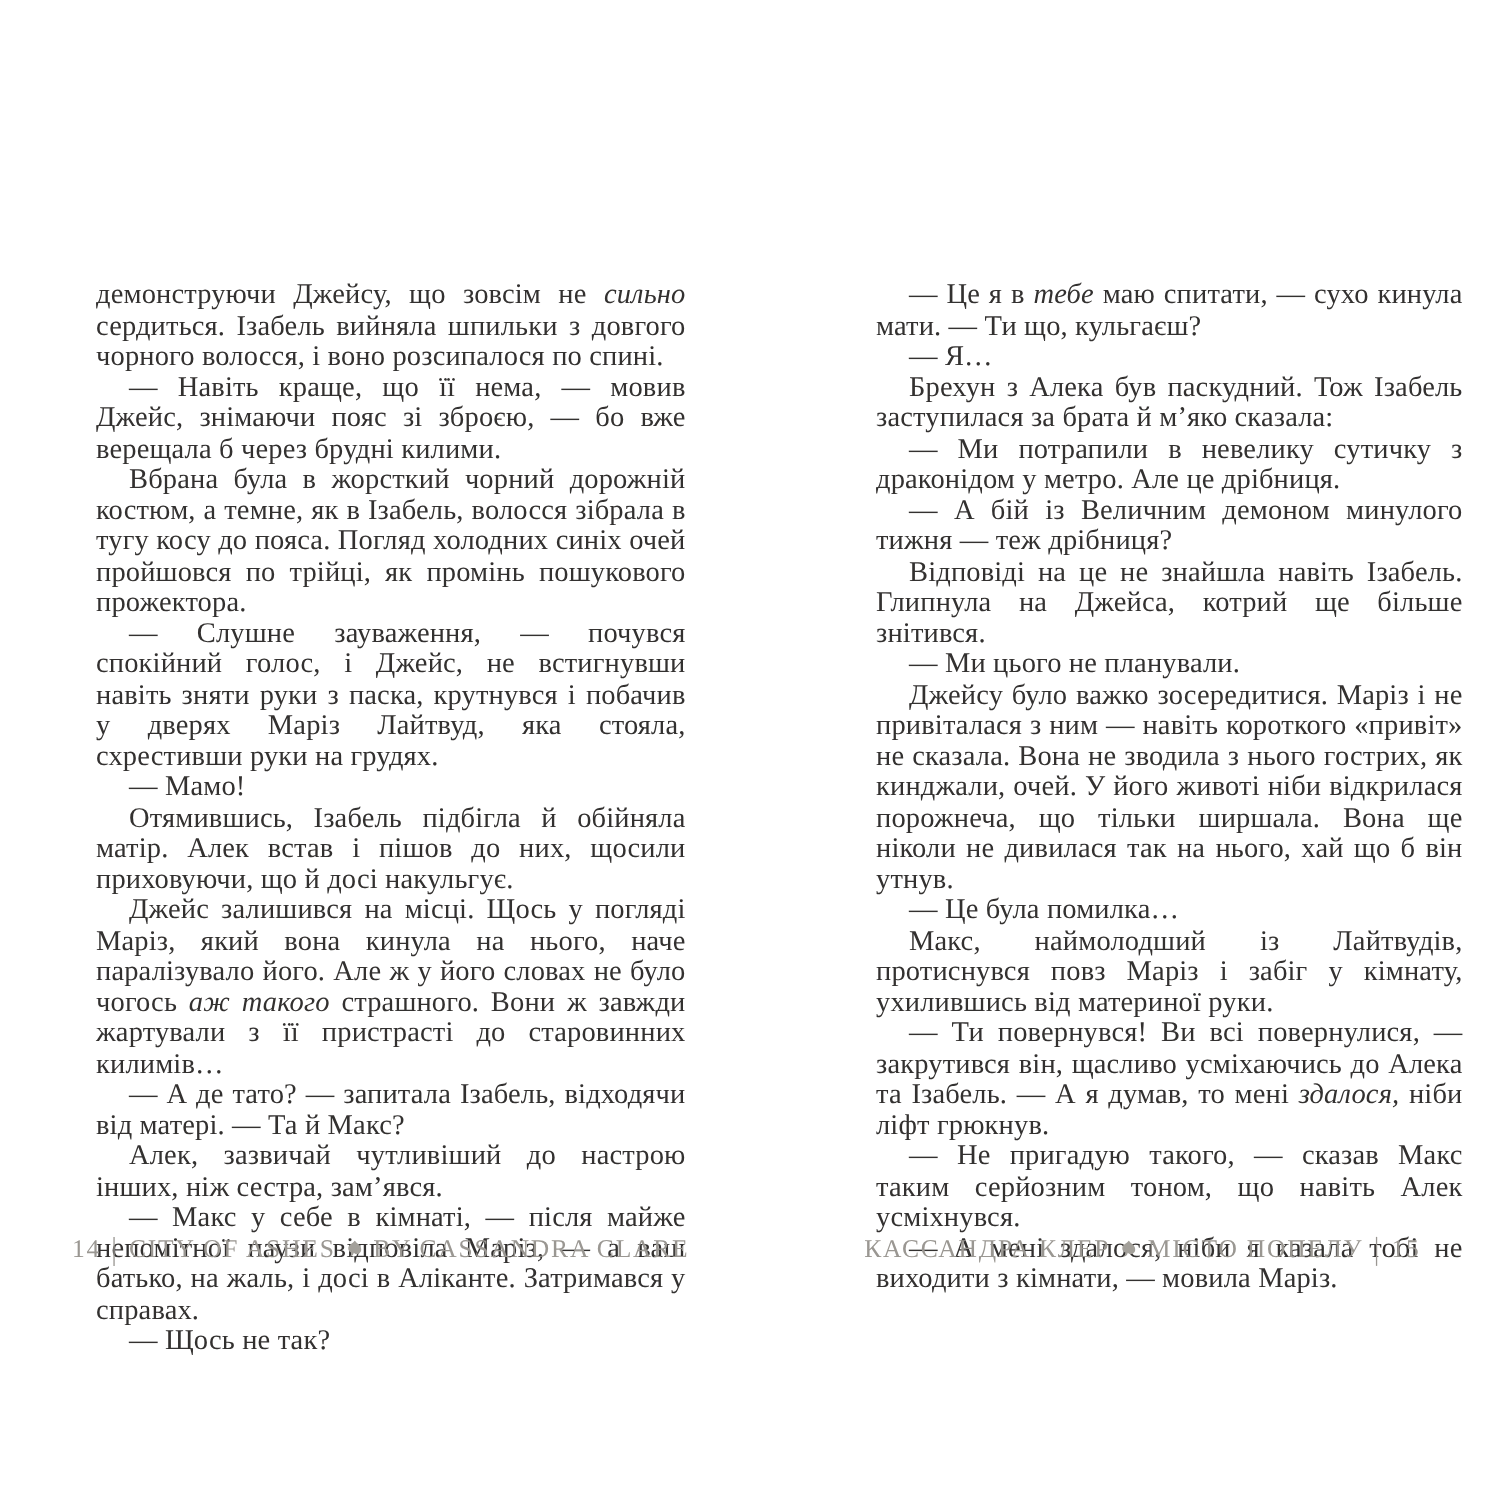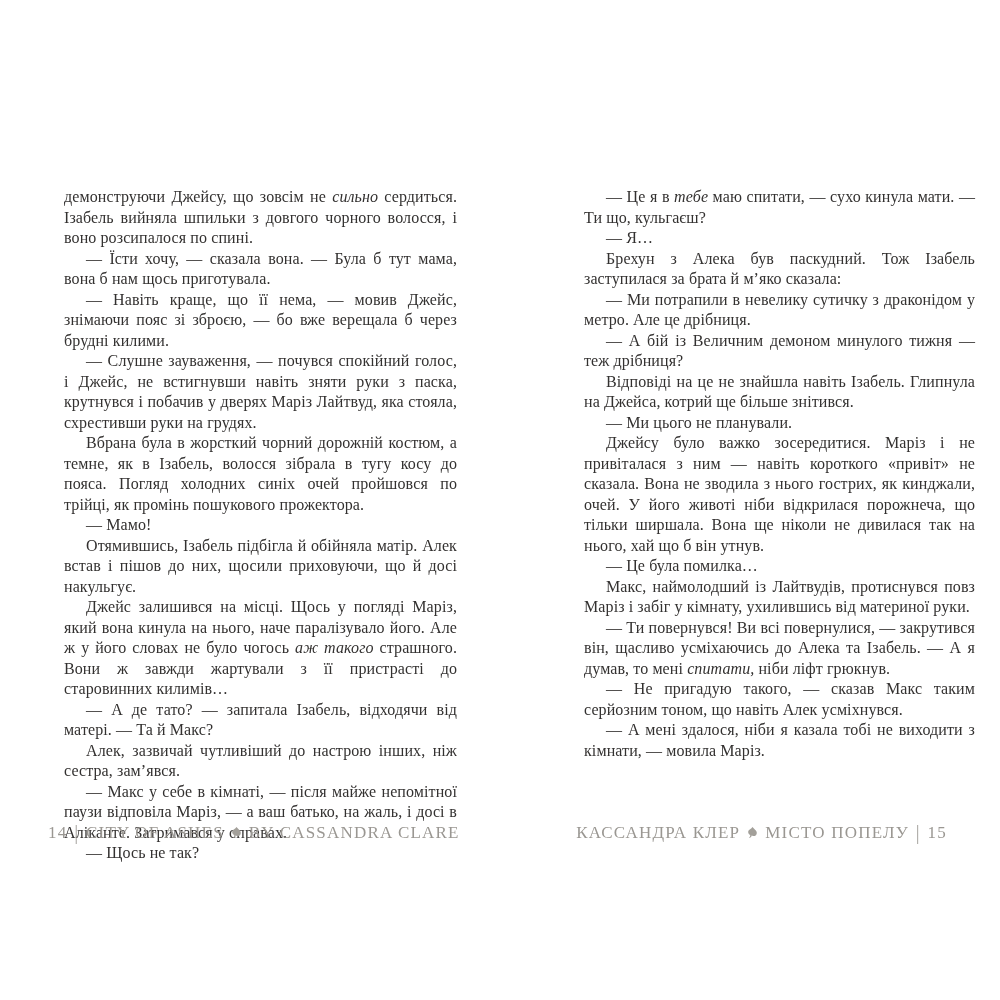--- a/index.html
+++ b/index.html
@@ -20,7 +20,7 @@
     position: absolute;
     top: 187px;
     width: 393px;
-    font-size: 16px;
+    font-size: 19px;
     line-height: 20.5px;
     text-align: justify;
     letter-spacing: 0.1px;

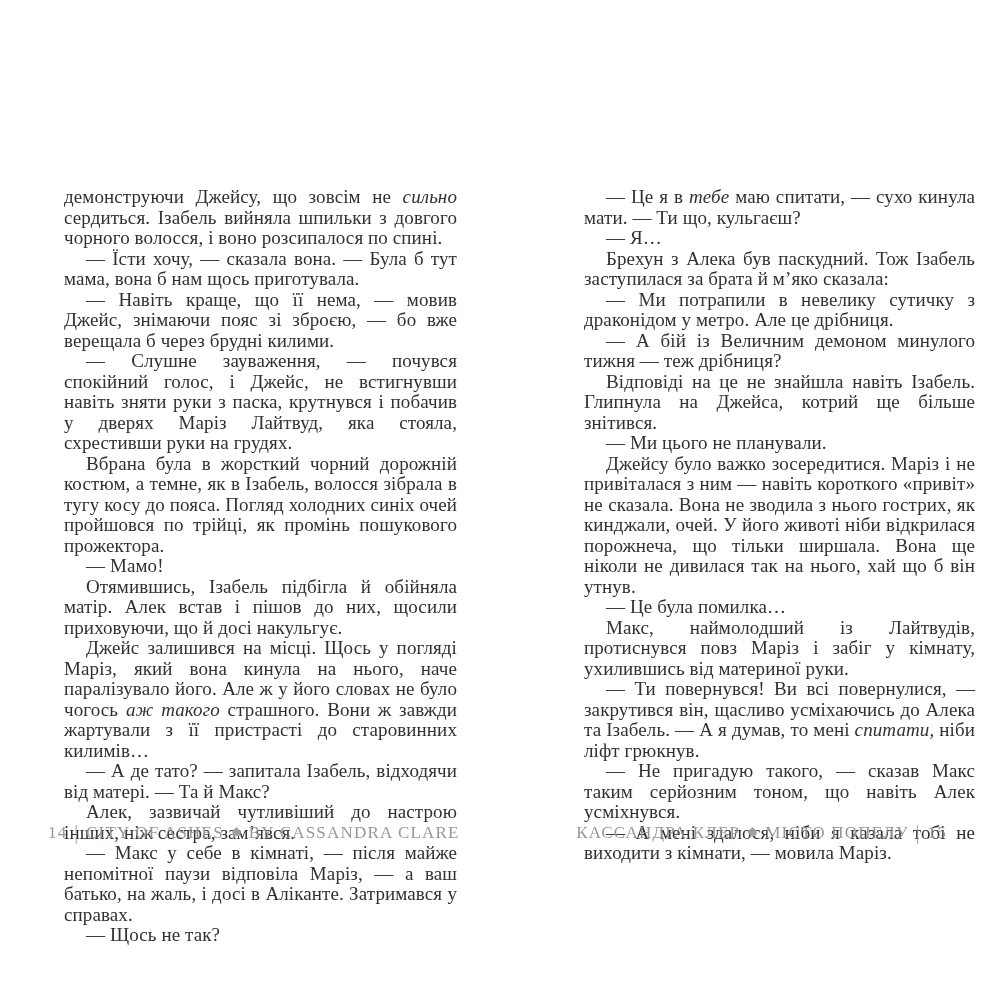--- a/index.html
+++ b/index.html
@@ -68,7 +68,6 @@
 
   <div class="text-column col-left">
       <p class="para"><span>демонструючи Джейсу, що зовсім не </span><em>сильно</em><span> сердиться. Ізабель вийняла шпильки з довгого чорного волосся, і воно розсипалося по спині.</span></p>
-      <p class="para indent"><span>— Їсти хочу, — сказала вона. — Була б тут мама, вона б нам щось приготувала.</span></p>
       <p class="para indent"><span>— Навіть краще, що її нема, — мовив Джейс, знімаючи пояс зі зброєю, — бо вже верещала б через брудні килими.</span></p>
       <p class="para indent"><span>— Слушне зауваження, — почувся спокійний голос, і Джейс, не встигнувши навіть зняти руки з паска, крутнувся і побачив у дверях Маріз Лайтвуд, яка стояла, схрестивши руки на грудях.</span></p>
       <p class="para indent"><span>Вбрана була в жорсткий чорний дорожній костюм, а темне, як в Ізабель, волосся зібрала в тугу косу до пояса. Погляд холодних синіх очей пройшовся по трійці, як промінь пошукового прожектора.</span></p>

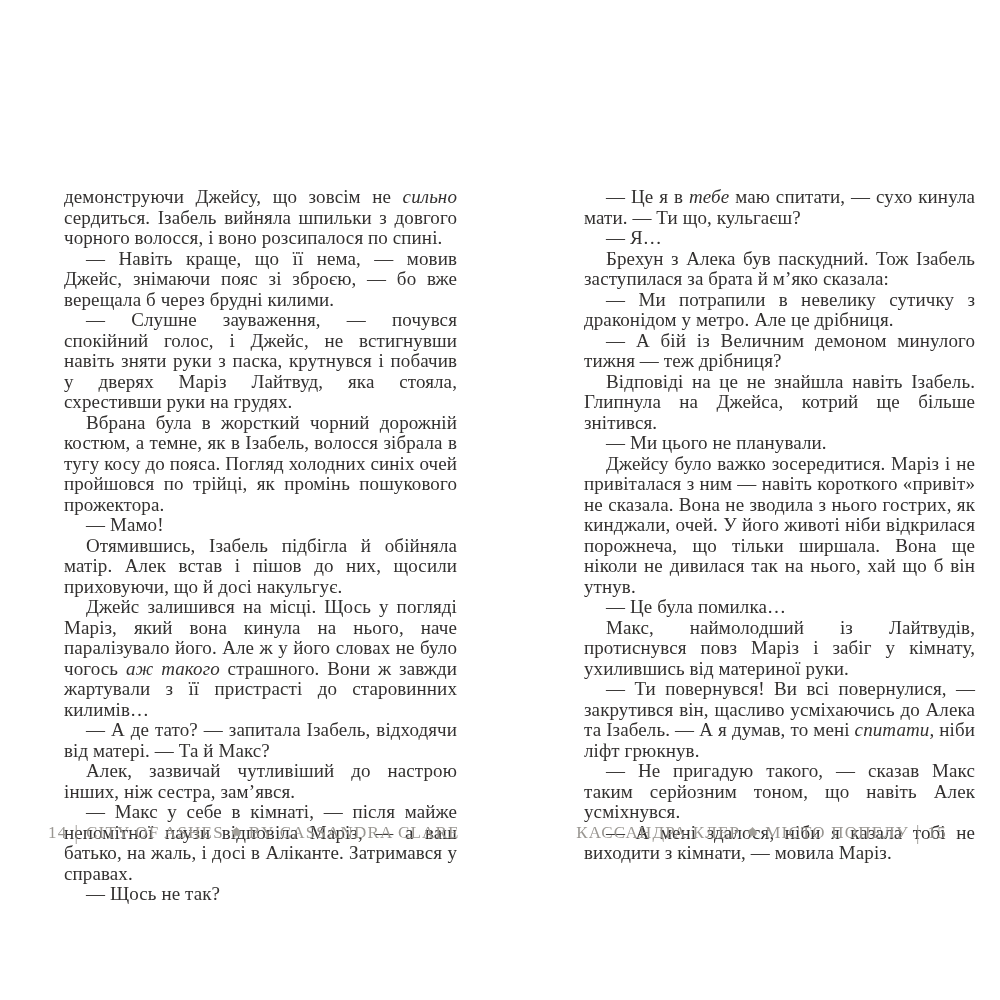--- a/index.html
+++ b/index.html
@@ -69,8 +69,8 @@
   <div class="text-column col-left">
       <p class="para"><span>демонструючи Джейсу, що зовсім не </span><em>сильно</em><span> сердиться. Ізабель вийняла шпильки з довгого чорного волосся, і воно розсипалося по спині.</span></p>
       <p class="para indent"><span>— Навіть краще, що її нема, — мовив Джейс, знімаючи пояс зі зброєю, — бо вже верещала б через брудні килими.</span></p>
+      <p class="para indent"><span>Вбрана була в жорсткий чорний дорожній костюм, а темне, як в Ізабель, волосся зібрала в тугу косу до пояса. Погляд холодних синіх очей пройшовся по трійці, як промінь пошукового прожектора.</span></p>
       <p class="para indent"><span>— Слушне зауваження, — почувся спокійний голос, і Джейс, не встигнувши навіть зняти руки з паска, крутнувся і побачив у дверях Маріз Лайтвуд, яка стояла, схрестивши руки на грудях.</span></p>
-      <p class="para indent"><span>Вбрана була в жорсткий чорний дорожній костюм, а темне, як в Ізабель, волосся зібрала в тугу косу до пояса. Погляд холодних синіх очей пройшовся по трійці, як промінь пошукового прожектора.</span></p>
       <p class="para indent"><span>— Мамо!</span></p>
       <p class="para indent"><span>Отямившись, Ізабель підбігла й обійняла матір. Алек встав і пішов до них, щосили приховуючи, що й досі накульгує.</span></p>
       <p class="para indent"><span>Джейс залишився на місці. Щось у погляді Маріз, який вона кинула на нього, наче паралізувало його. Але ж у його словах не було чогось </span><em>аж такого</em><span> страшного. Вони ж завжди жартували з її пристрасті до старовинних килимів…</span></p>

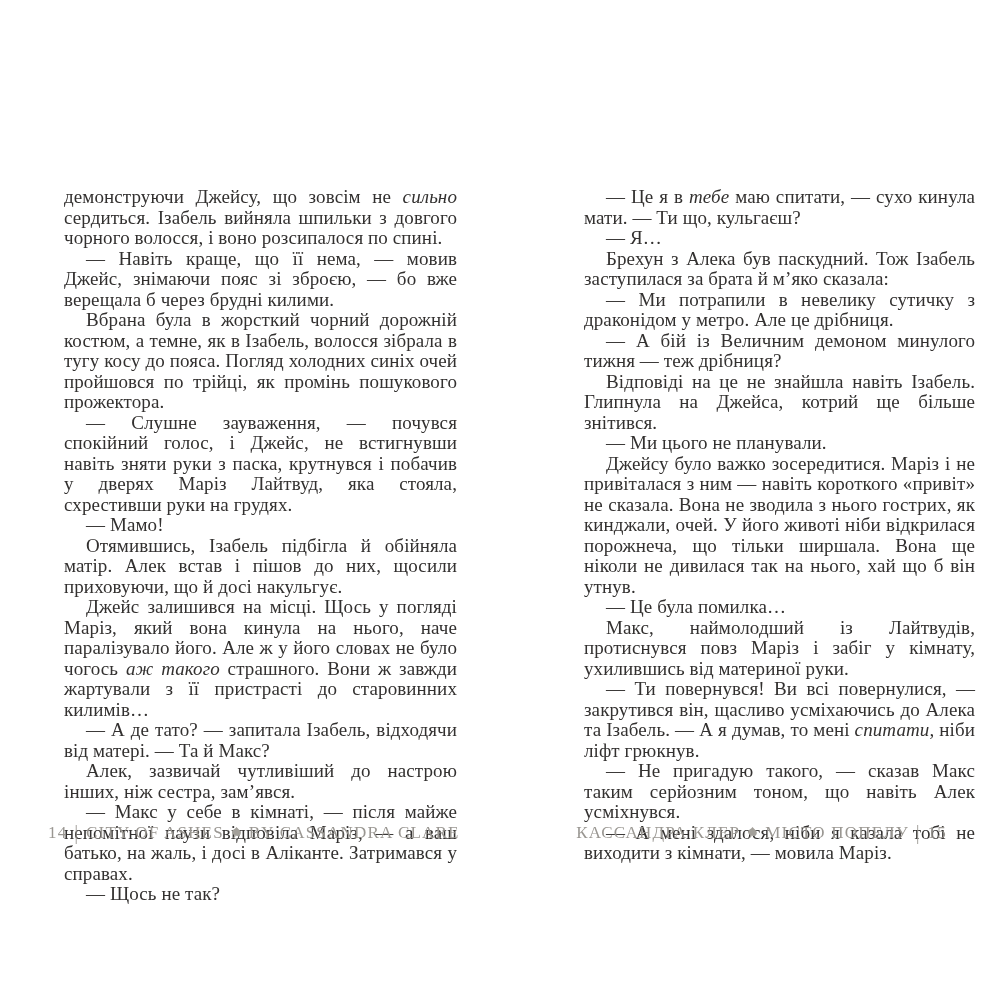--- a/index.html
+++ b/index.html
@@ -91,7 +91,7 @@
       <p class="para indent"><span>Джейсу було важко зосередитися. Маріз і не привіталася з ним — навіть короткого «привіт» не сказала. Вона не зводила з нього гострих, як кинджали, очей. У його животі ніби відкрилася порожнеча, що тільки ширшала. Вона ще ніколи не дивилася так на нього, хай що б він утнув.</span></p>
       <p class="para indent"><span>— Це була помилка…</span></p>
       <p class="para indent"><span>Макс, наймолодший із Лайтвудів, протиснувся повз Маріз і забіг у кімнату, ухилившись від материної руки.</span></p>
-      <p class="para indent"><span>— Ти повернувся! Ви всі повернулися, — закрутився він, щасливо усміхаючись до Алека та Ізабель. — А я думав, то мені </span><em>спитати,</em><span> ніби ліфт грюкнув.</span></p>
+      <p class="para indent"><span>— Ти повернувся! Ви всі повернулися, — закрутився він, щасливо усміхаючись до Алека та Ізабель. — А я думав, то мені </span><em>здалося,</em><span> ніби ліфт грюкнув.</span></p>
       <p class="para indent"><span>— Не пригадую такого, — сказав Макс таким серйозним тоном, що навіть Алек усміхнувся.</span></p>
       <p class="para indent"><span>— А мені здалося, ніби я казала тобі не виходити з кімнати, — мовила Маріз.</span></p>
     </div>

